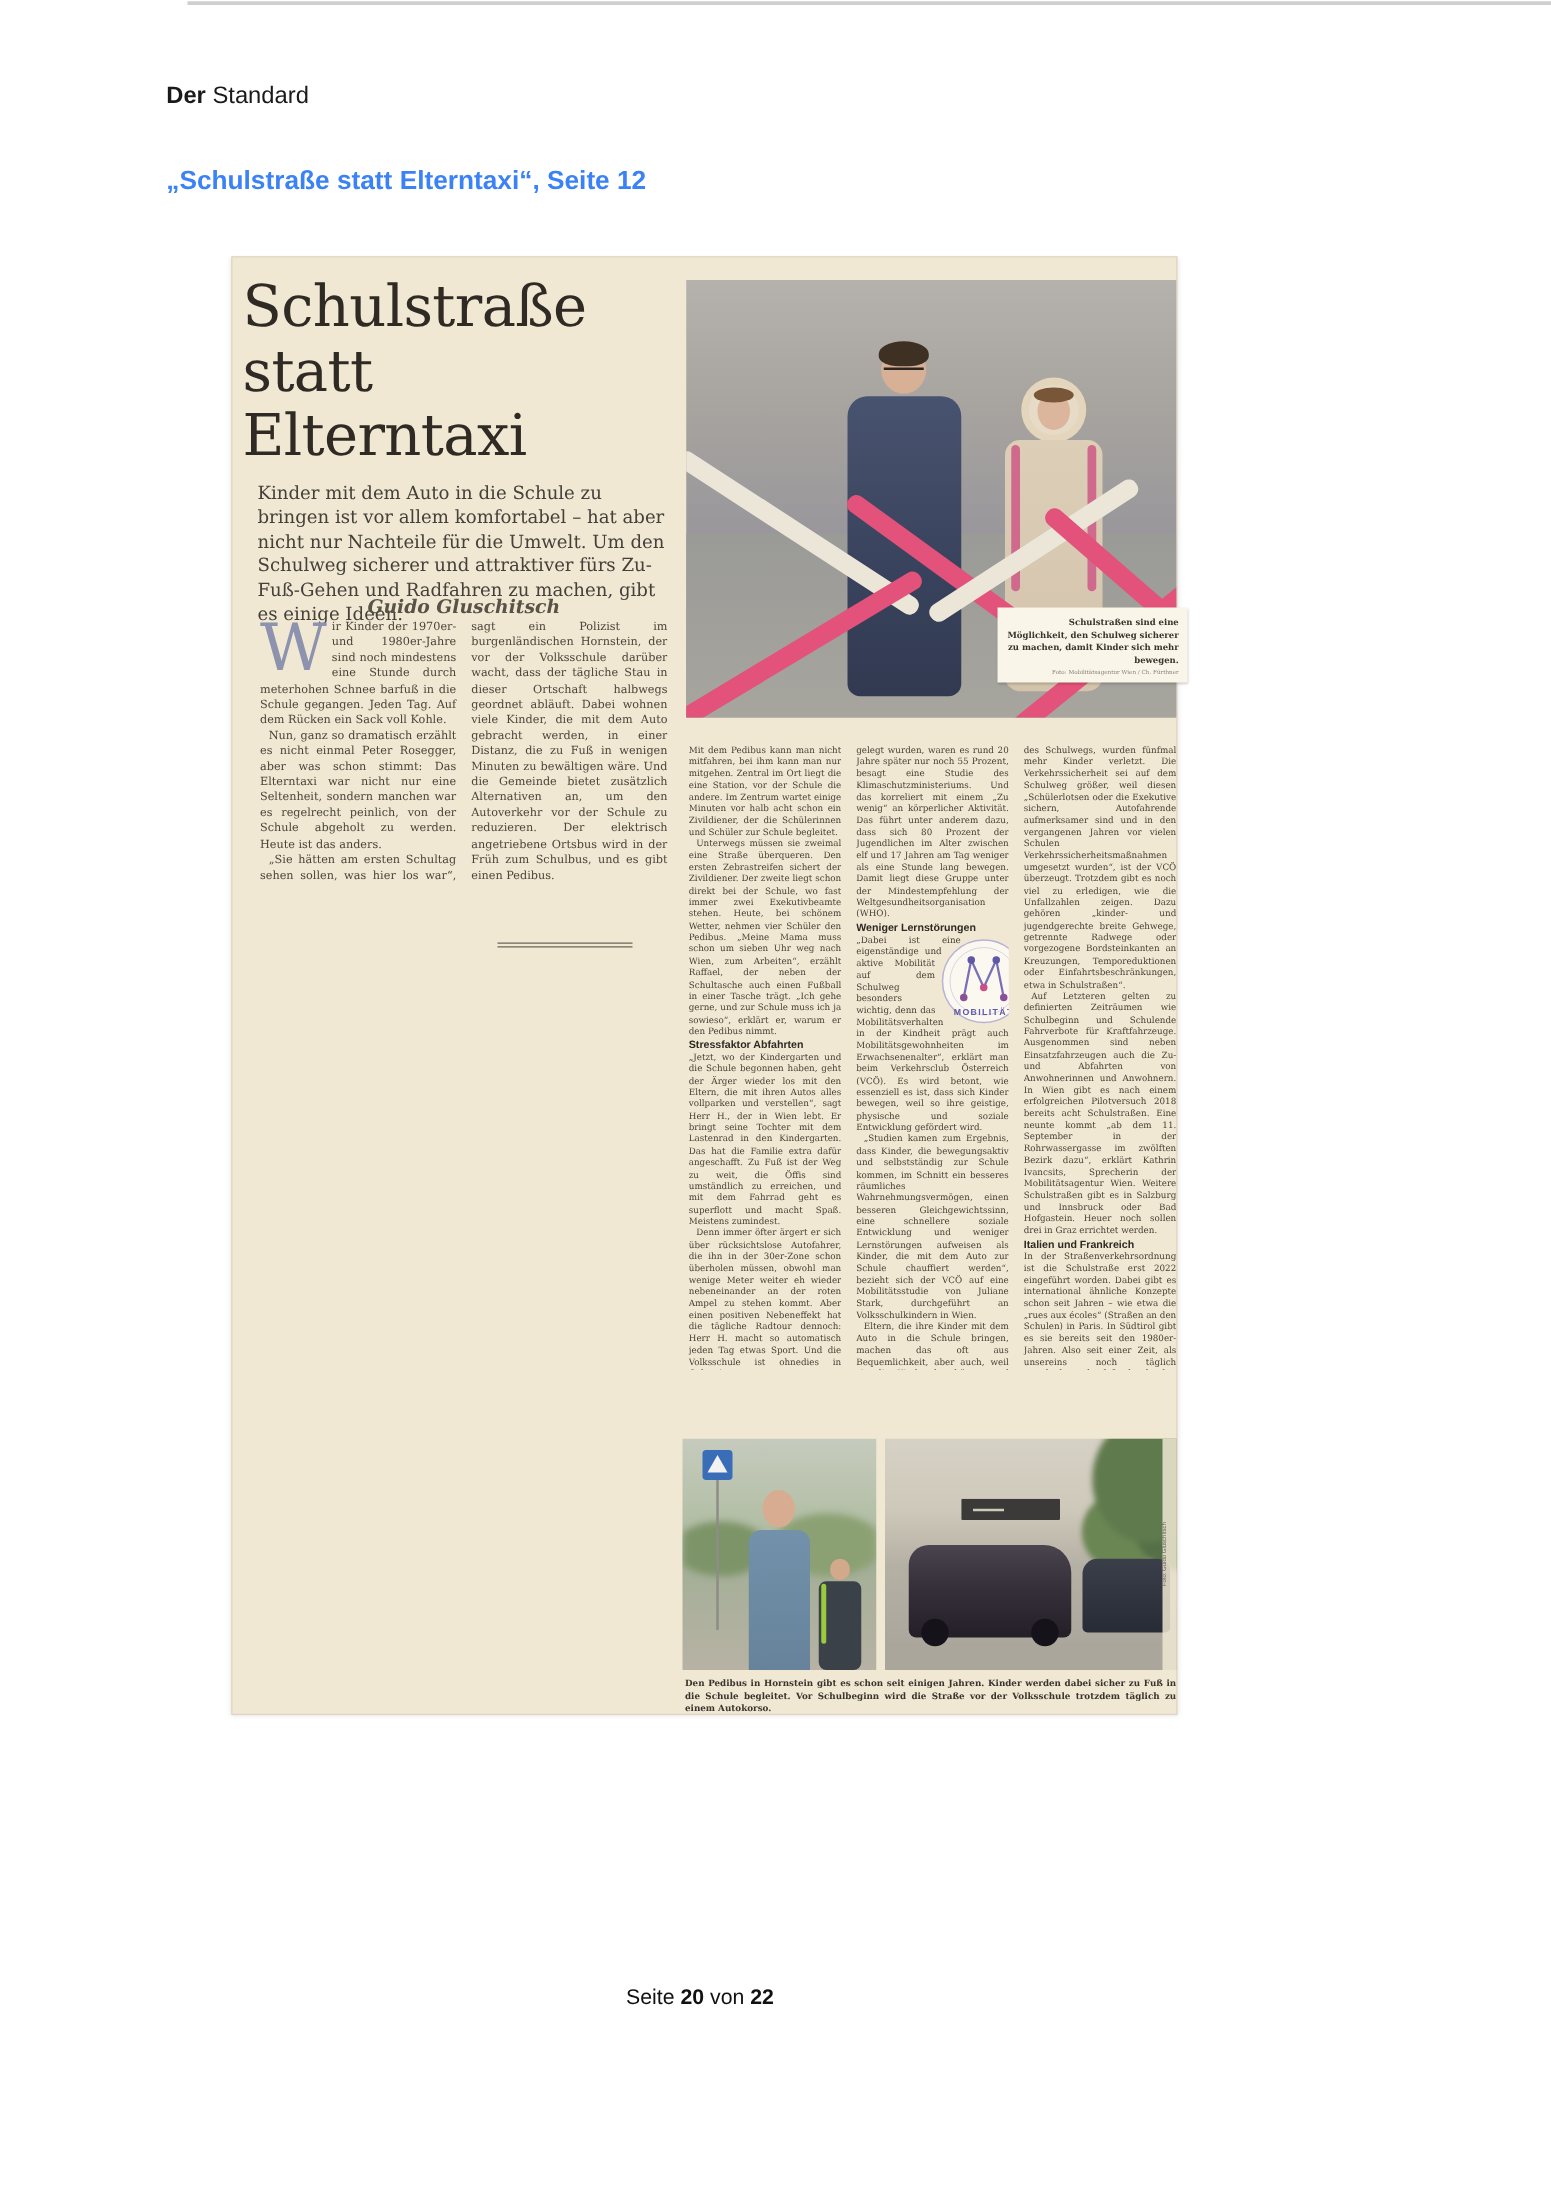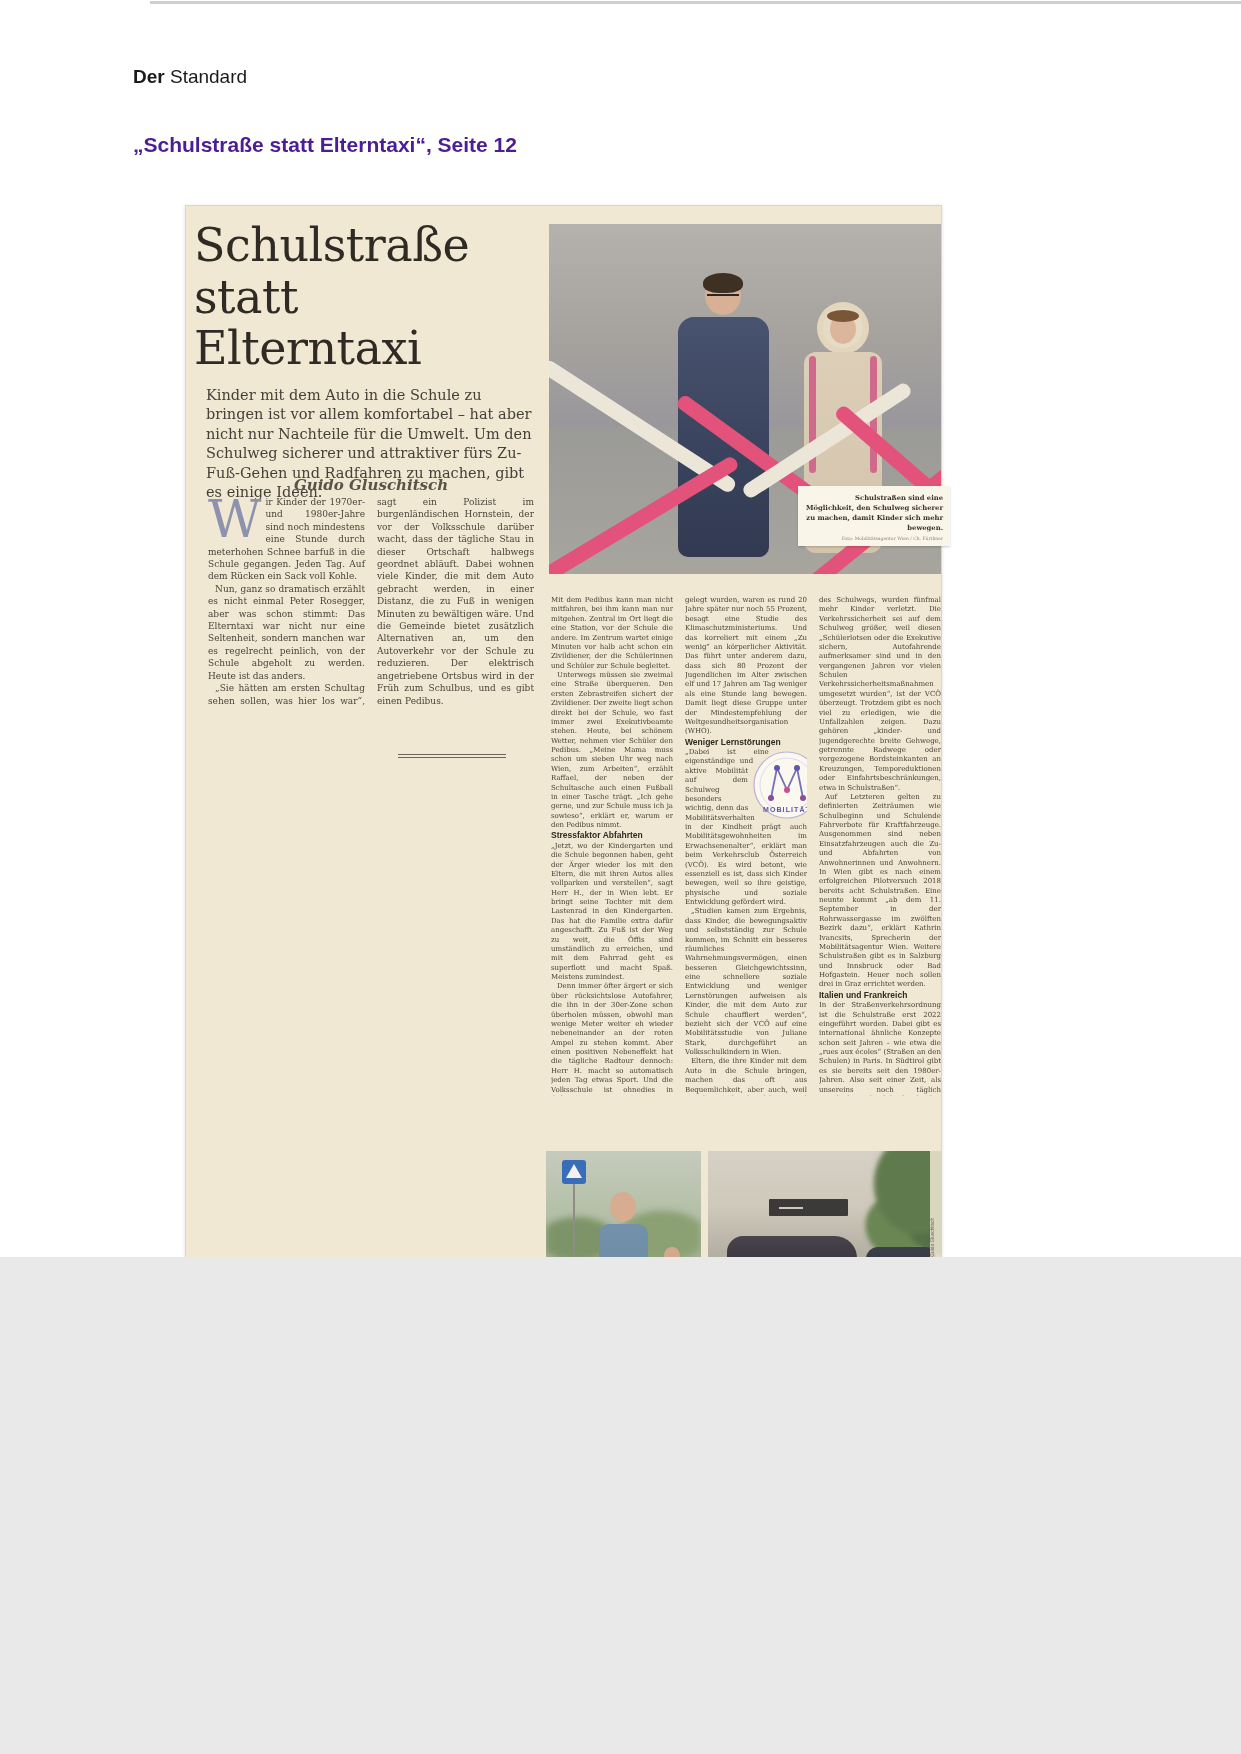--- a/index.html
+++ b/index.html
@@ -4,7 +4,7 @@
 <style>
   html,body{margin:0;padding:0;background:#e9e9e9;}
   .page{
-    position:relative;width:1241px;height:1257px;background:#ffffff;
+    position:relative;width:1241px;height:1754px;background:#ffffff;
     font-family:"Liberation Sans",sans-serif;overflow:hidden;margin:0 auto;
   }
   .scan-line{position:absolute;top:1px;left:150px;right:0;height:3px;background:#cfcfcf;}

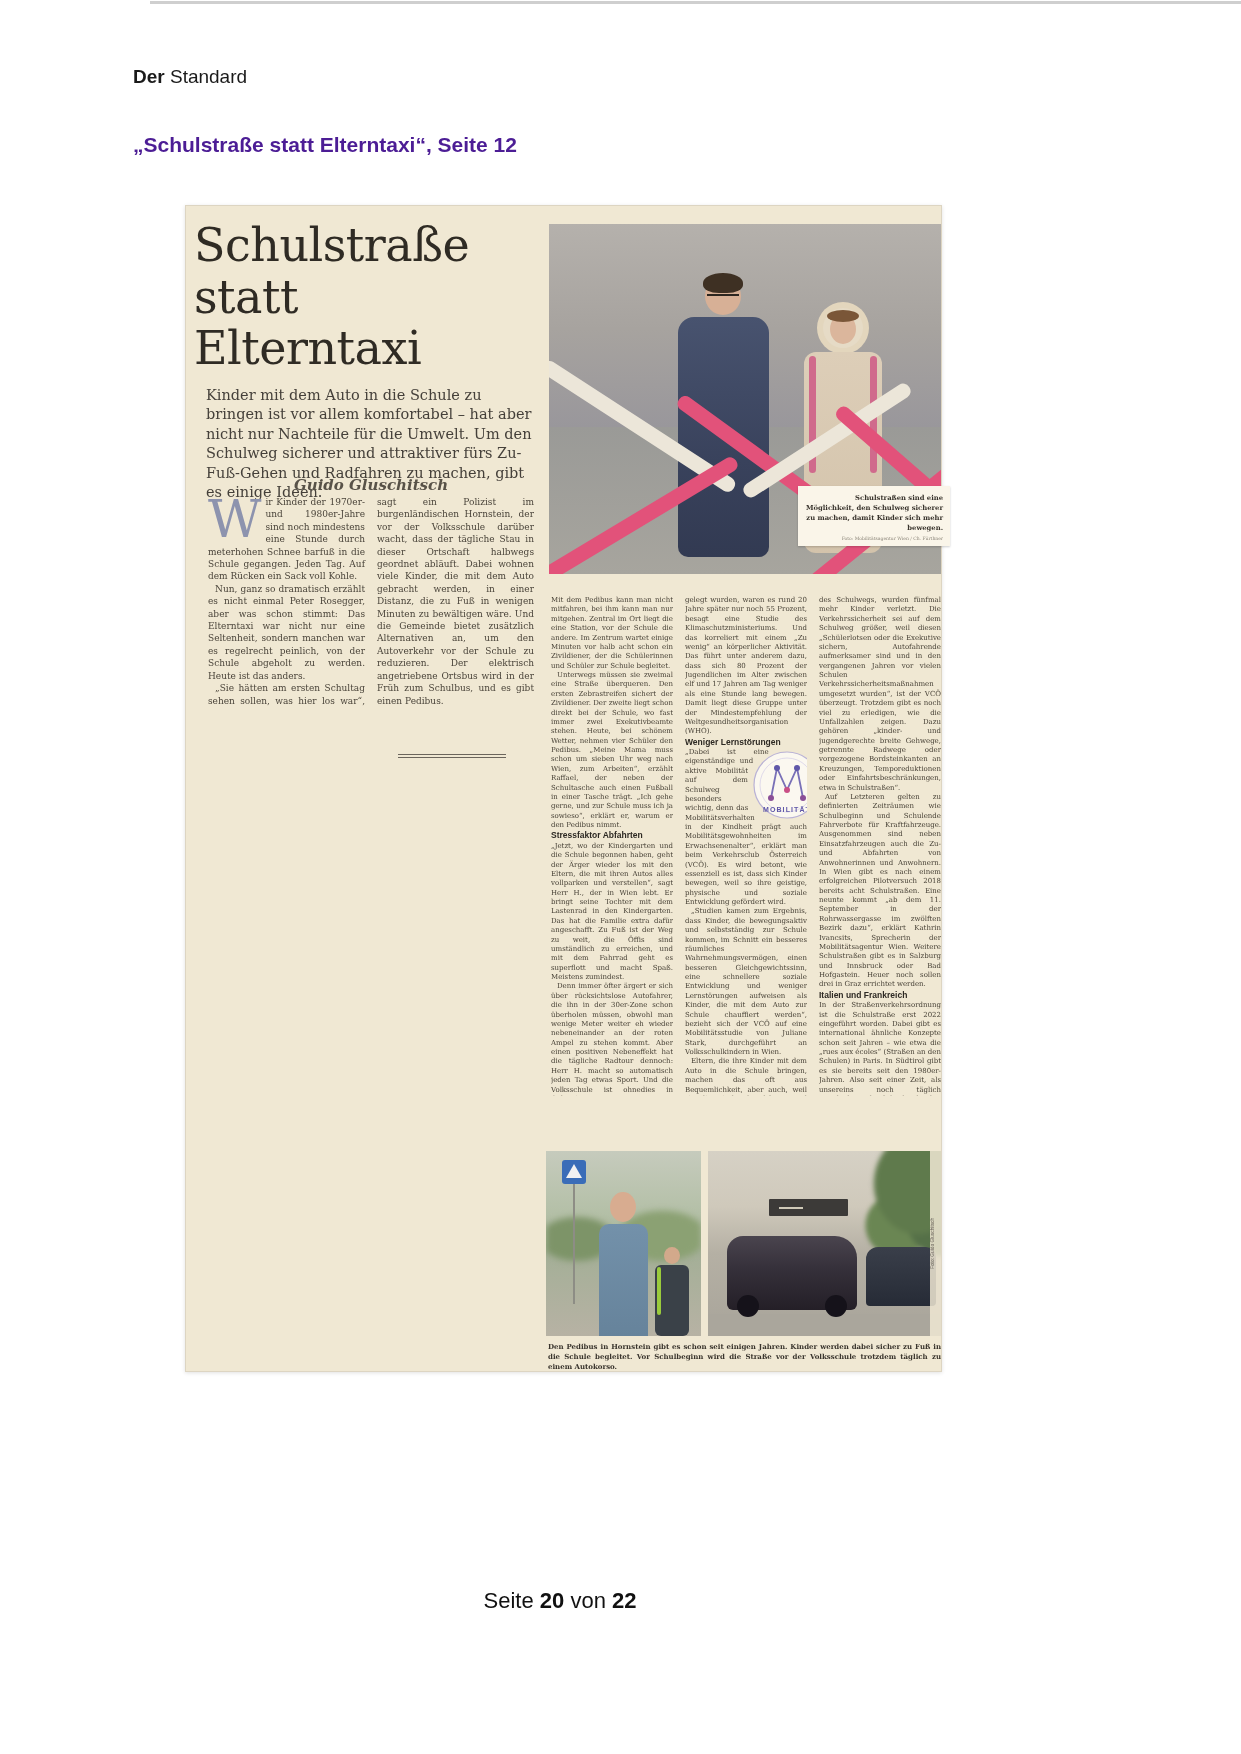--- a/index.html
+++ b/index.html
@@ -11,7 +11,7 @@
   
   .masthead{position:absolute;left:133px;top:66px;font-size:19px;color:#1a1a1a;}
   .masthead .b{font-weight:bold;}
-  .doc-heading{position:absolute;left:133px;top:133px;font-size:21px;font-weight:bold;color:#4c1d95;}
+  .doc-heading{position:absolute;left:133px;top:133px;font-size:21px;font-weight:bold;color:#3b82f6;}
   .doc-footer{position:absolute;top:1588px;left:0;width:1120px;text-align:center;font-size:22px;color:#111;}
   .doc-footer .b{font-weight:bold;}
   

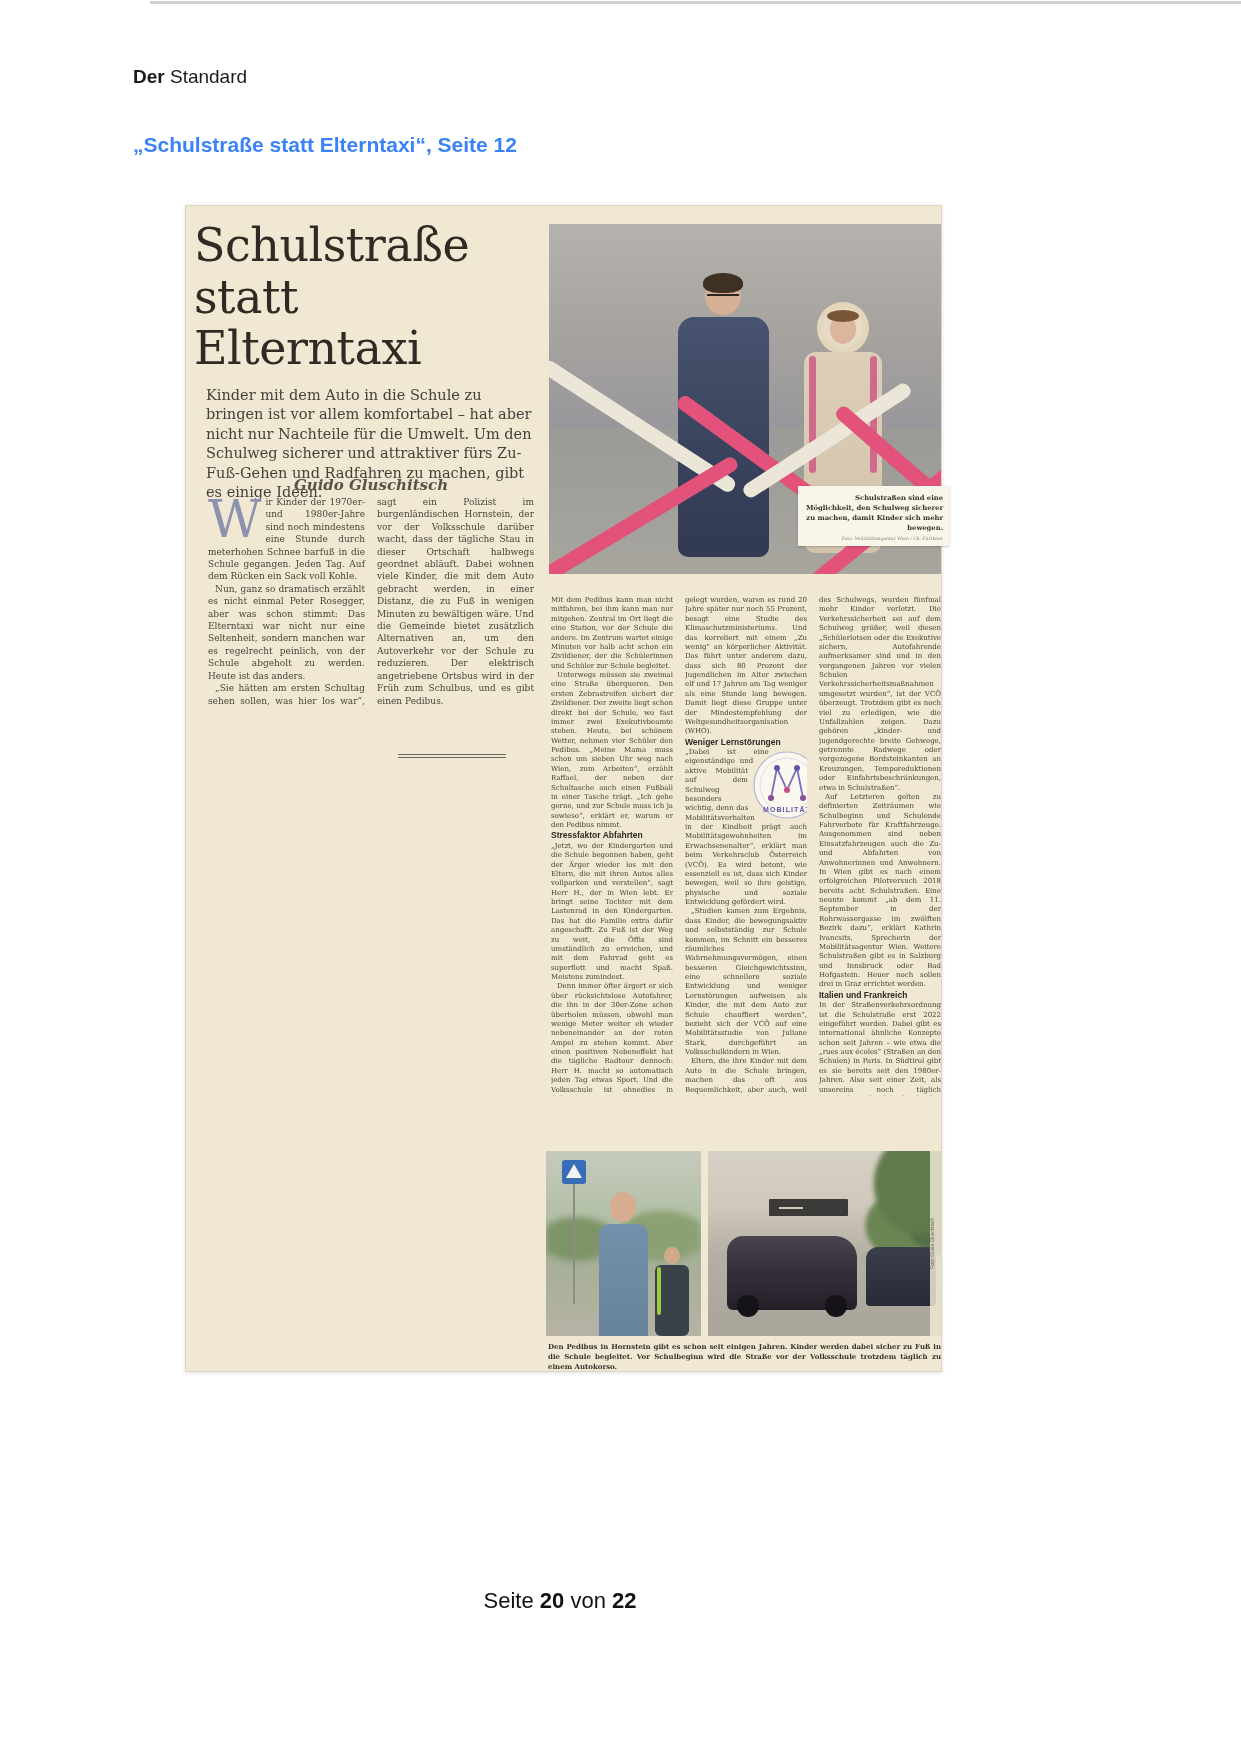--- a/index.html
+++ b/index.html
@@ -12,7 +12,7 @@
   .masthead{position:absolute;left:133px;top:66px;font-size:19px;color:#1a1a1a;}
   .masthead .b{font-weight:bold;}
   .doc-heading{position:absolute;left:133px;top:133px;font-size:21px;font-weight:bold;color:#3b82f6;}
-  .doc-footer{position:absolute;top:1588px;left:0;width:1120px;text-align:center;font-size:22px;color:#111;}
+  .doc-footer{position:absolute;top:1588px;left:0;width:1120px;text-align:center;font-size:17px;color:#111;}
   .doc-footer .b{font-weight:bold;}
   
   .clip{

